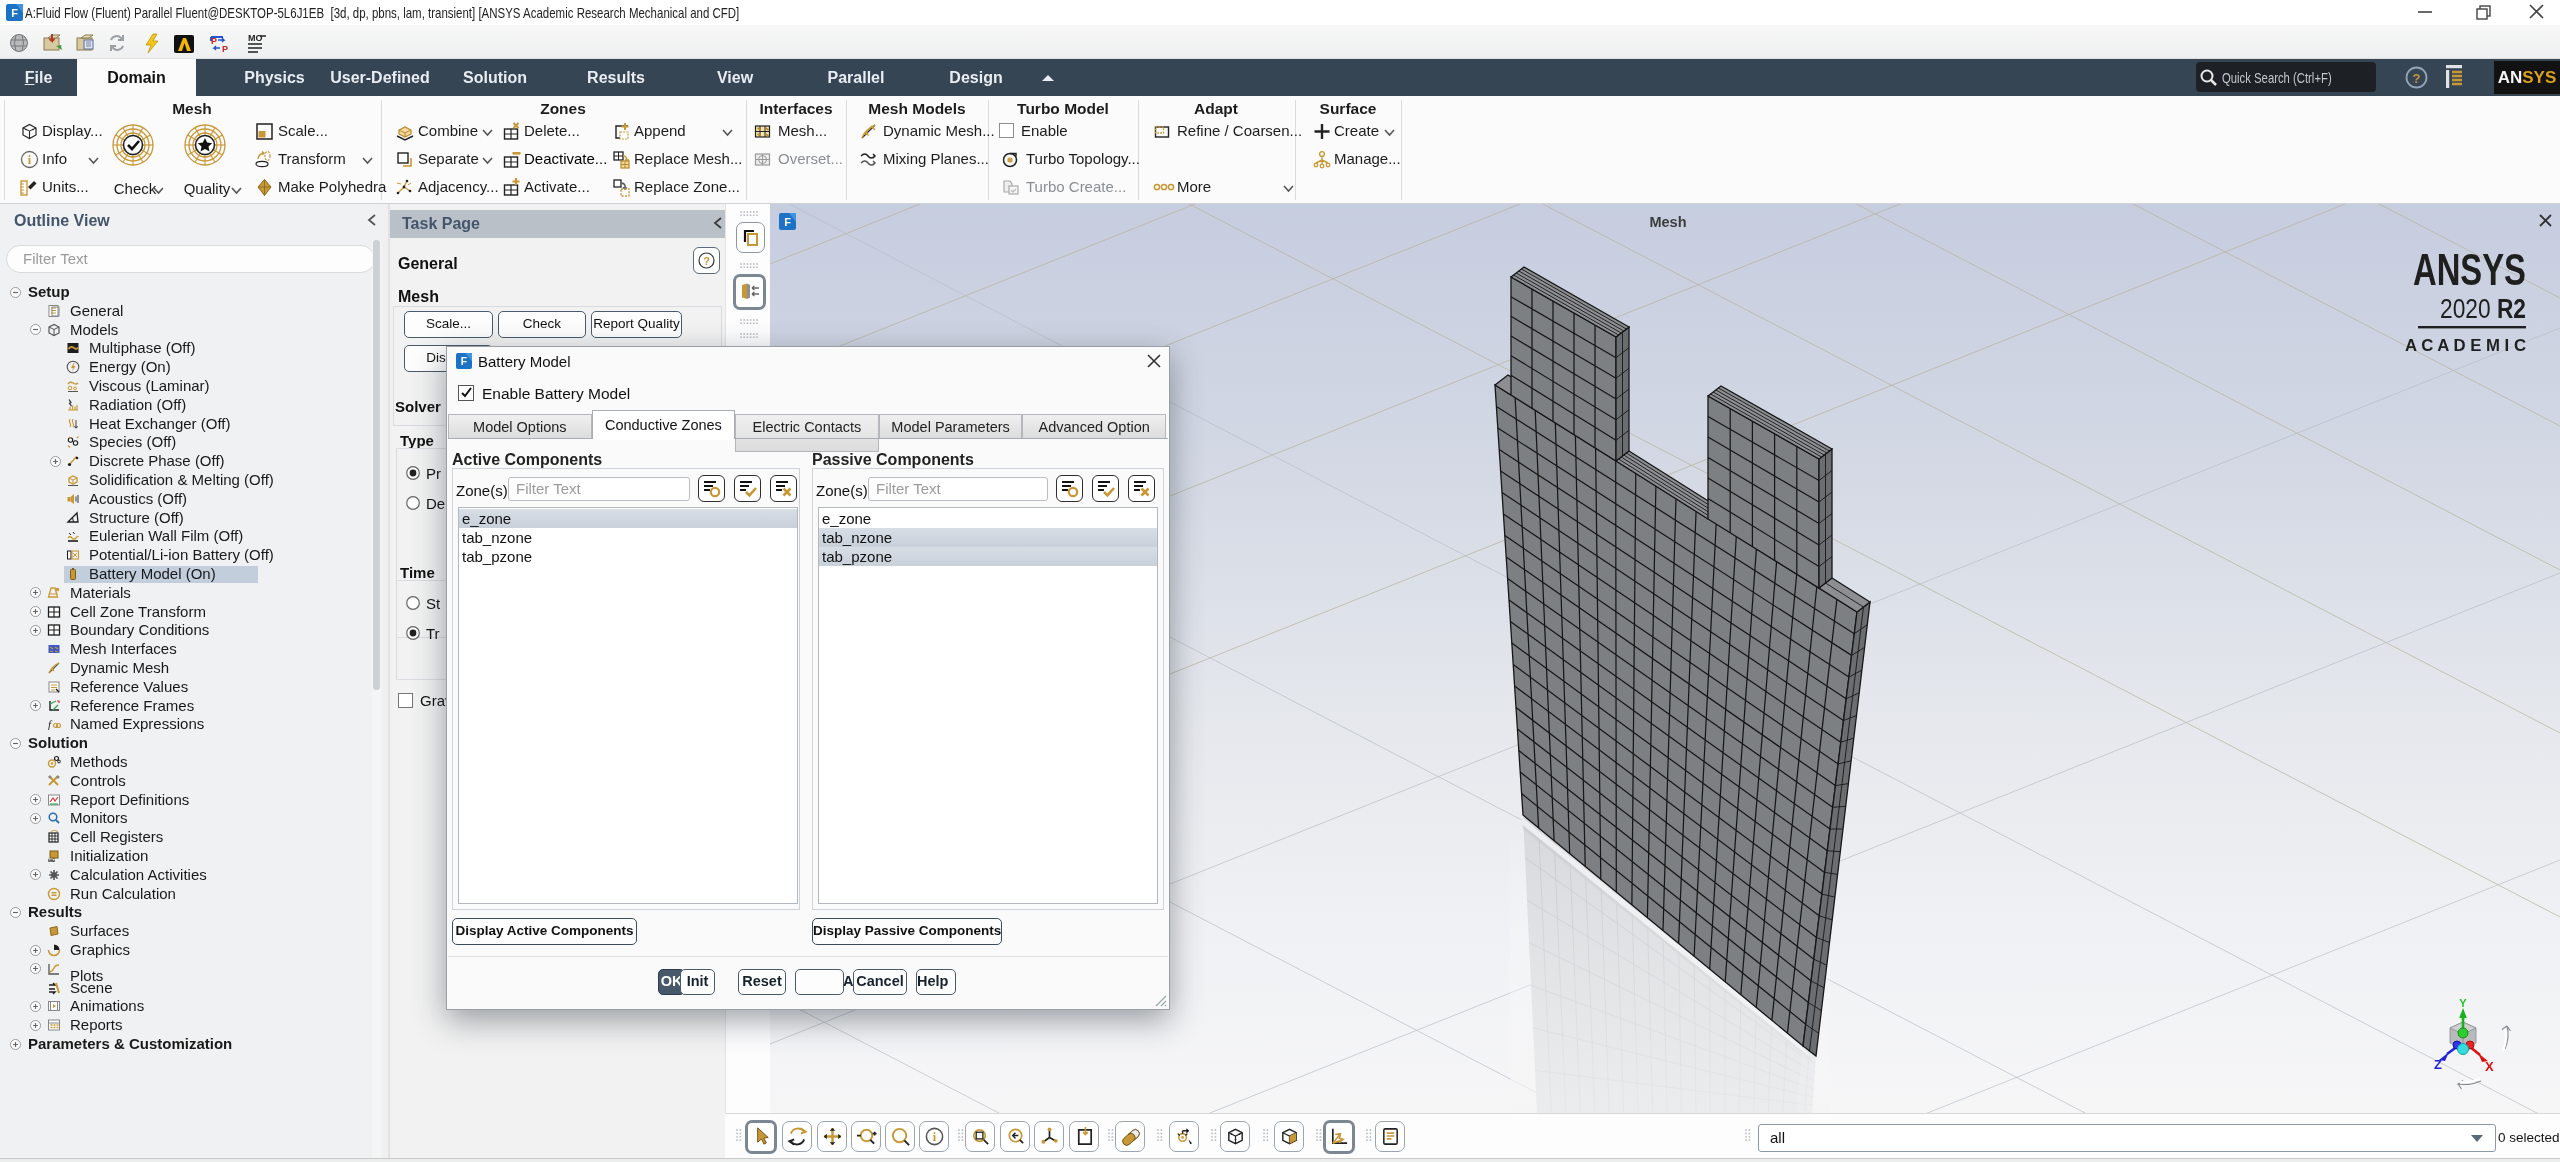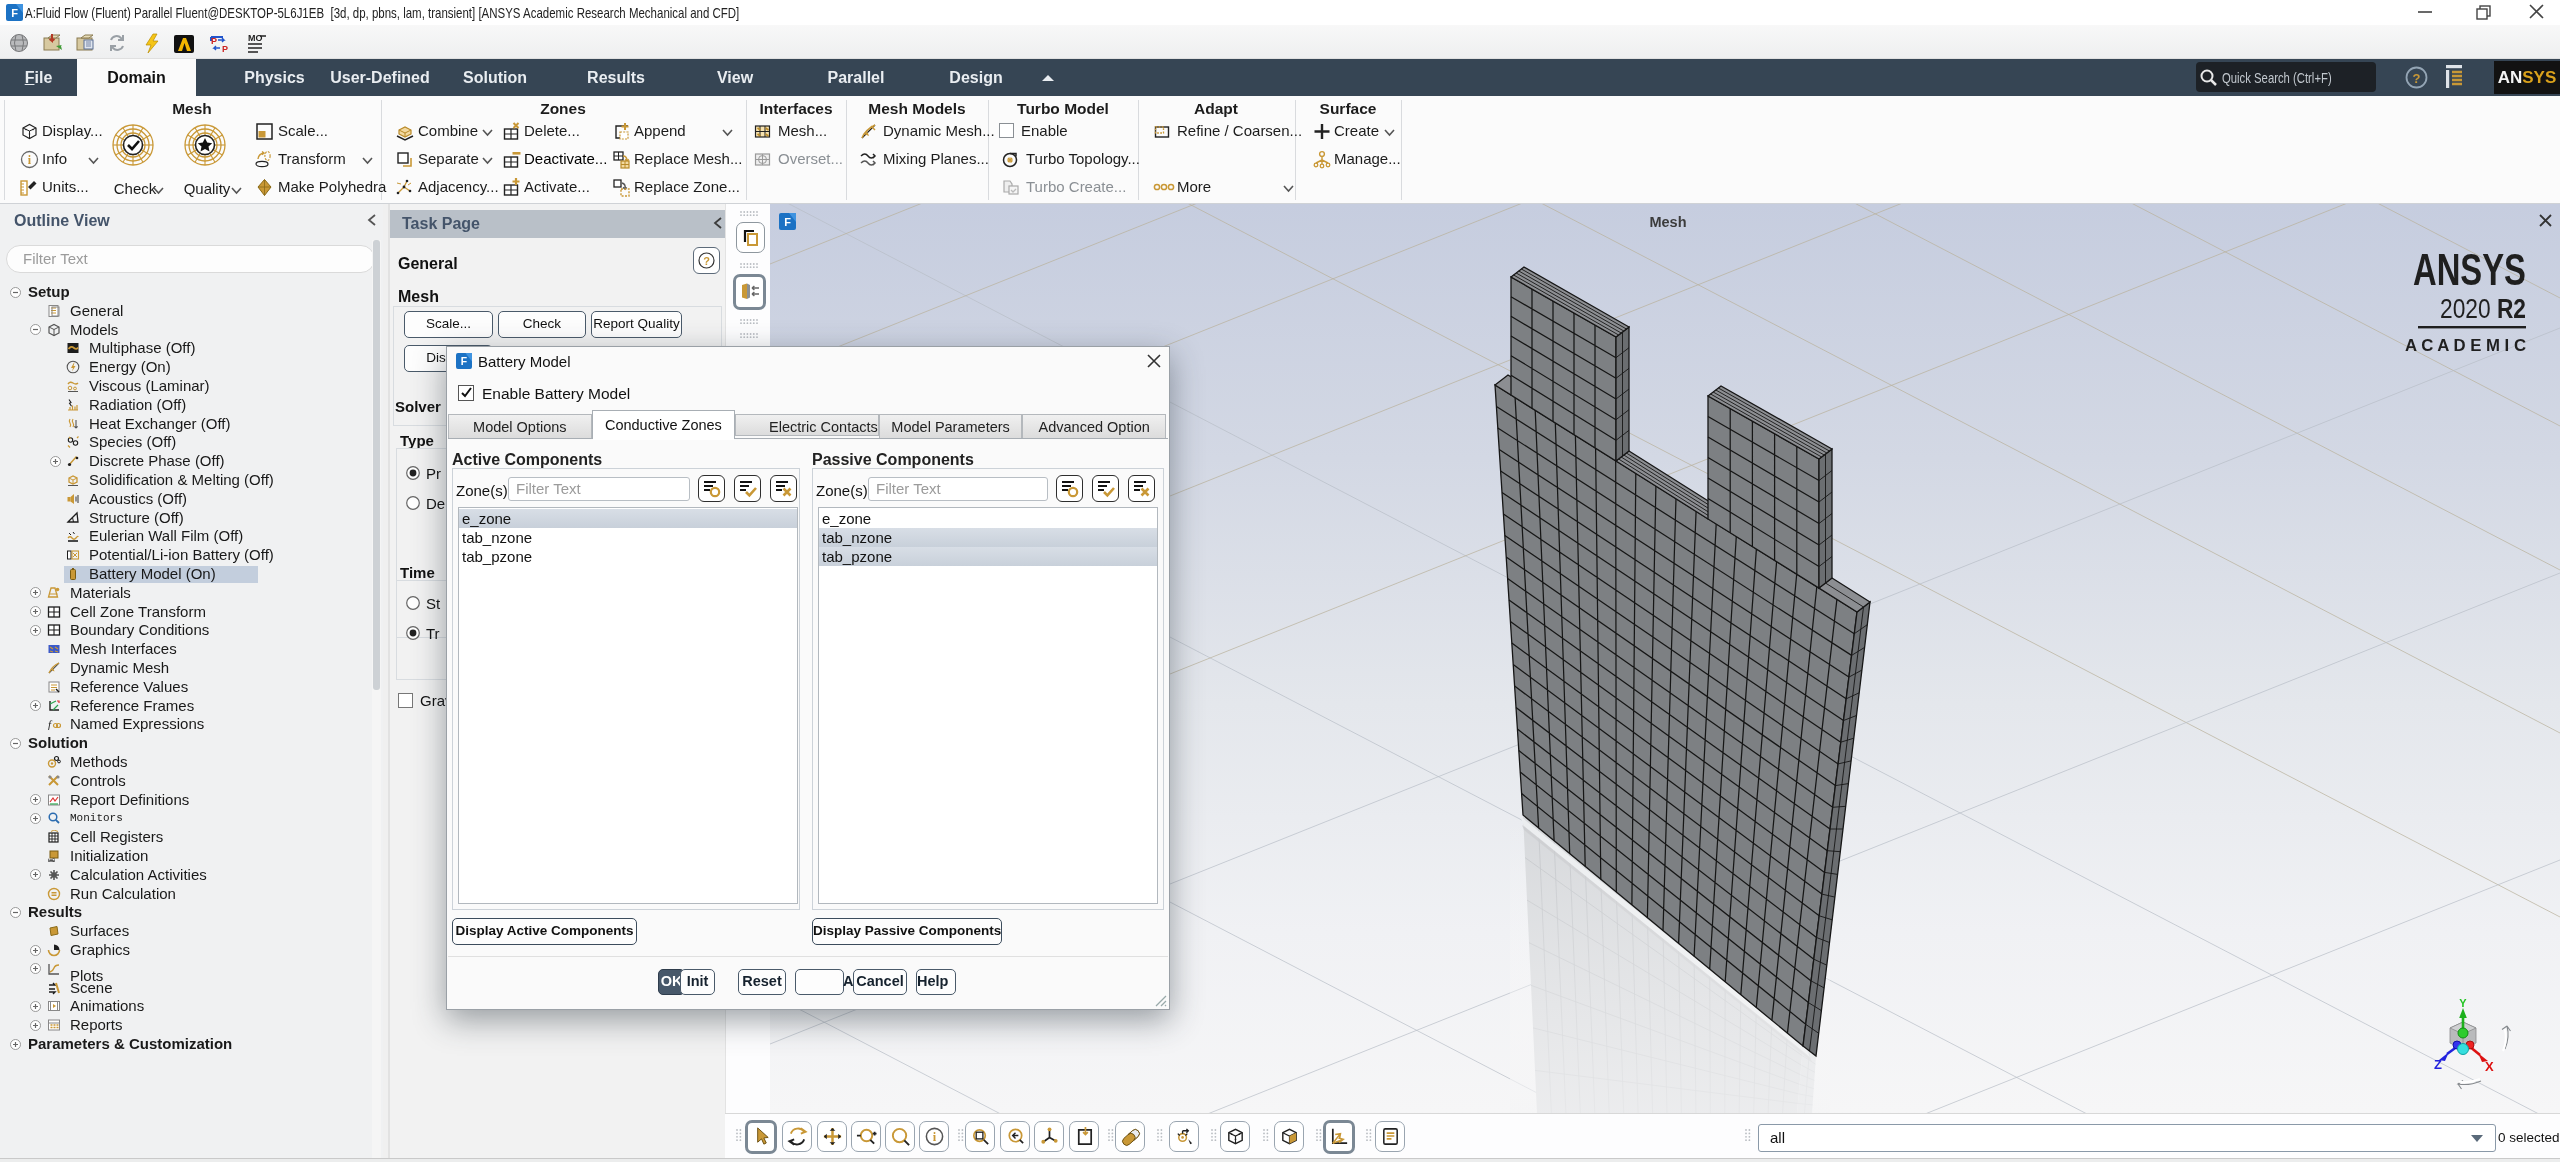--- a/index.html
+++ b/index.html
@@ -1029,7 +1029,7 @@
 <div class="t" style="left:482px;top:384px;width:250px;height:19px;font-size:15.5px;color:#111;line-height:19px;">Enable Battery Model</div>
 <div style="left:448.0px;top:414px;width:143.6px;height:25px;background:linear-gradient(#f0f0f0,#dcdcdc);border:1px solid #b4b8bc;font-size:14.5px;color:#222;text-align:center;line-height:24px;">Model Options</div>
 <div style="left:591.6px;top:410px;width:143.6px;height:29px;background:#fff;border:1px solid #a8aeb4;border-bottom:none;font-size:14.5px;color:#111;text-align:center;line-height:28px;z-index:3;">Conductive Zones</div>
-<div style="left:735.2px;top:414px;width:143.6px;height:22px;background:linear-gradient(#f0f0f0,#dcdcdc);border:1px solid #b4b8bc;font-size:14.5px;color:#222;text-align:right;line-height:24px;">Electric Contacts</div>
+<div style="left:735.2px;top:414px;width:143.6px;height:38px;background:linear-gradient(#f0f0f0,#dcdcdc);border:1px solid #b4b8bc;font-size:14.5px;color:#222;text-align:center;line-height:24px;">Electric Contacts</div>
 <div style="left:878.8px;top:414px;width:143.6px;height:25px;background:linear-gradient(#f0f0f0,#dcdcdc);border:1px solid #b4b8bc;font-size:14.5px;color:#222;text-align:center;line-height:24px;">Model Parameters</div>
 <div style="left:1022.4px;top:414px;width:143.6px;height:25px;background:linear-gradient(#f0f0f0,#dcdcdc);border:1px solid #b4b8bc;font-size:14.5px;color:#222;text-align:center;line-height:24px;">Advanced Option</div>
 <div style="left:448px;top:438px;width:720px;height:1px;background:#a8aeb4;z-index:2;"></div>

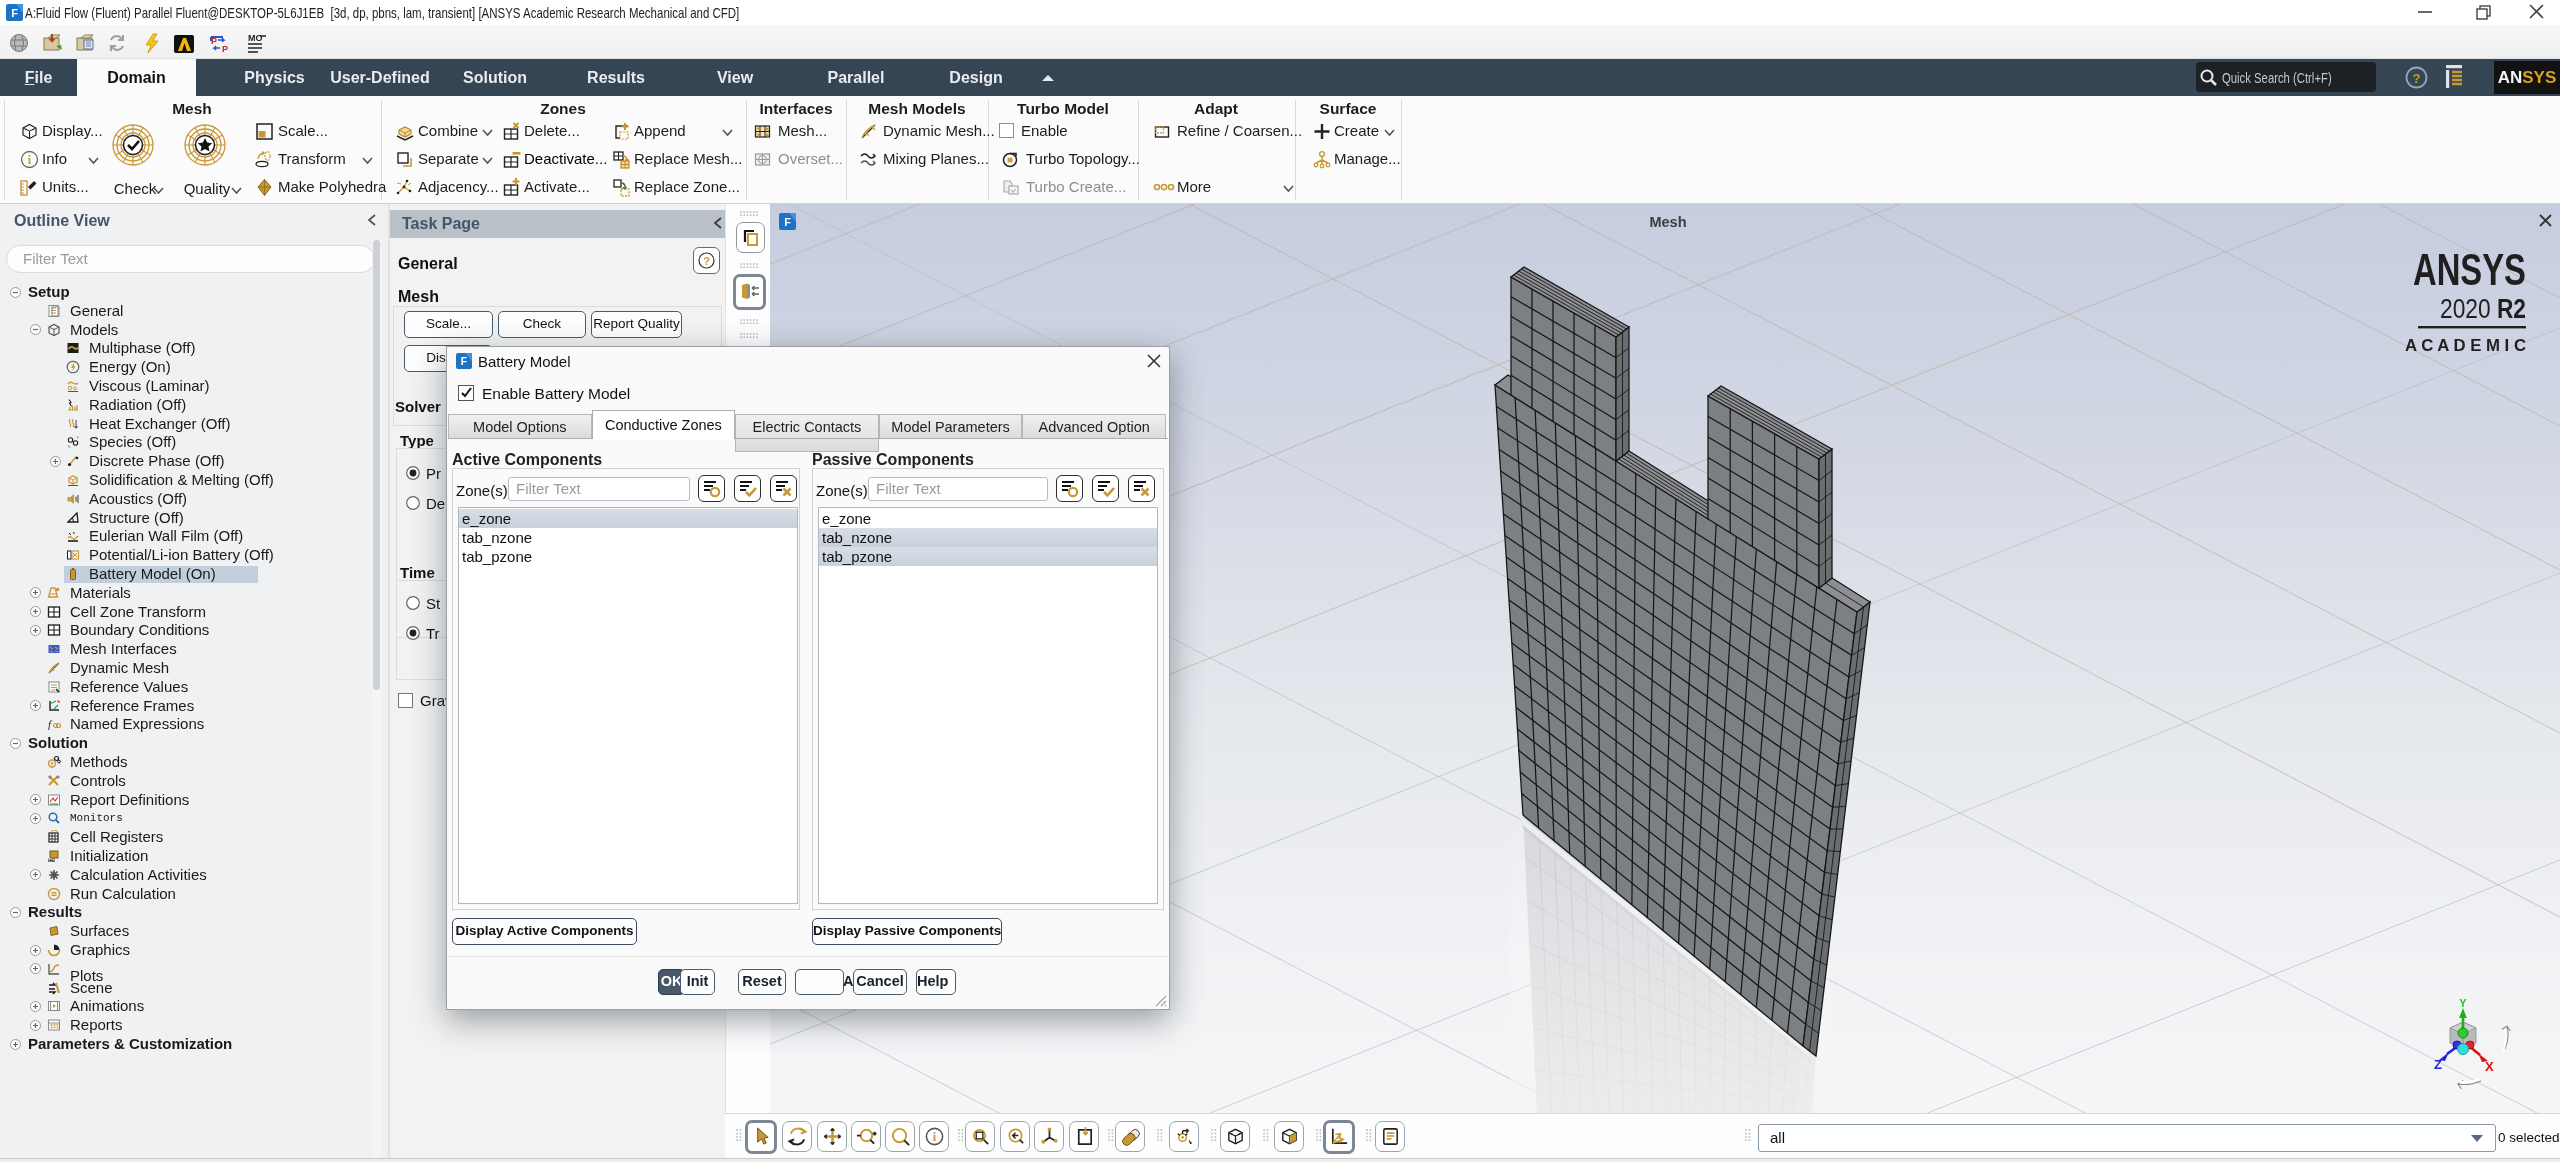--- a/index.html
+++ b/index.html
@@ -519,7 +519,7 @@
       <circle cx="6" cy="6" r="3.8" fill="none" stroke="#2b6cb0" stroke-width="1.5"></circle>
       <line x1="8.8" y1="8.8" x2="12" y2="12" stroke="#2b6cb0" stroke-width="1.8"></line>
     </svg>
-<div class="t" style="left:70px;top:809.4px;height:18px;font-size:11px;color:#191919;line-height:18px;font-family:Liberation Mono, monospace;">Monitors</div>
+<div class="t" style="left:70px;top:809.4px;height:18px;font-size:15px;color:#191919;line-height:18px;">Monitors</div>
 <svg style="left:47px;top:830.2px" width="14" height="14" viewBox="0 0 14 14">
       <rect x="2" y="3" width="9" height="9" fill="#fff" stroke="#1d1d1d" stroke-width="1.2"></rect>
       <path d="M2 6 h9 M2 9 h9 M5 3 v9 M8 3 v9" stroke="#1d1d1d" stroke-width="0.9"></path>

